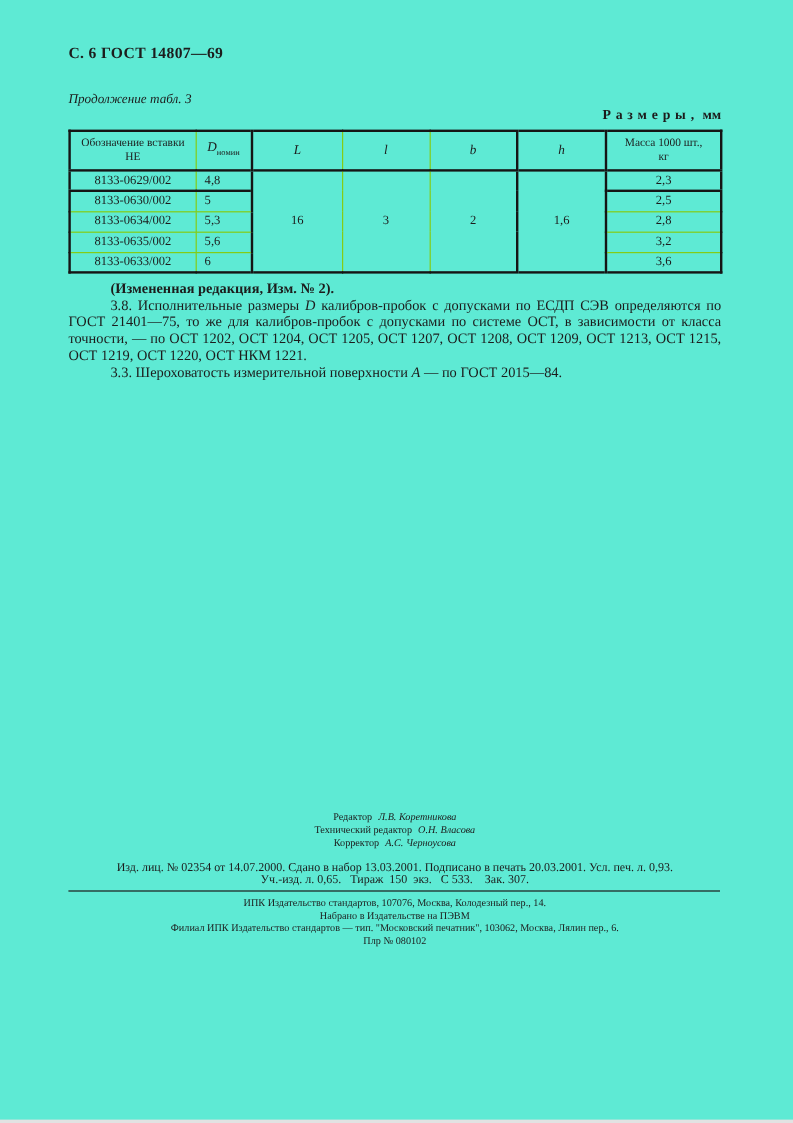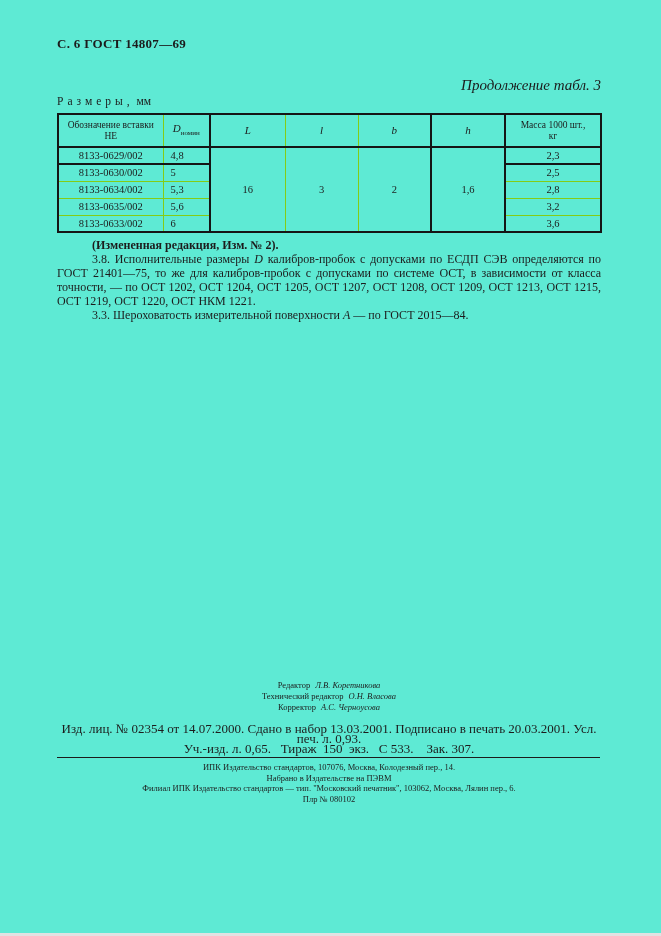--- a/index.html
+++ b/index.html
@@ -25,8 +25,8 @@
   .continuation {
     margin-top: 25px;
     font-style: italic;
-    font-size: 15px;
-    text-align: right;
+    font-size: 11px;
+    text-align: left;
   }
   .size-caption {
     margin-top: 1px;

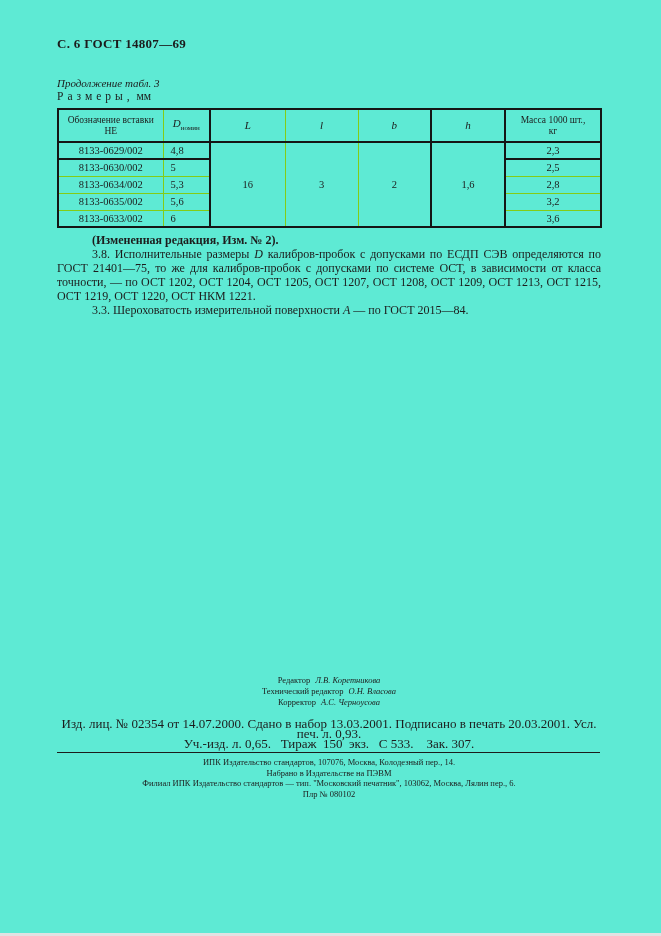--- a/index.html
+++ b/index.html
@@ -31,8 +31,9 @@
   .size-caption {
     margin-top: 1px;
     font-size: 11.5px;
-    text-align: left;
+    text-align: right;
     height: 14px;
+    font-weight: bold;
   }
   .size-caption .spaced { letter-spacing: 4px; }
   table {

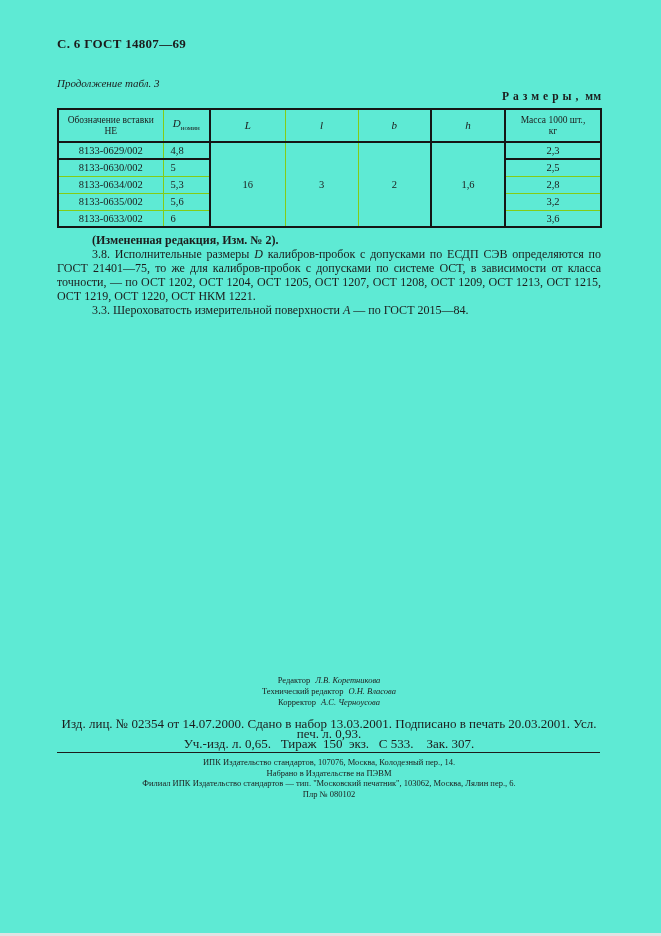--- a/index.html
+++ b/index.html
@@ -87,7 +87,7 @@
   .imprint {
     margin-top: 11px;
     text-align: center;
-    font-size: 13px;
+    font-size: 10px;
     line-height: 10px;
   }
   .imprint .pre { white-space: pre; }

